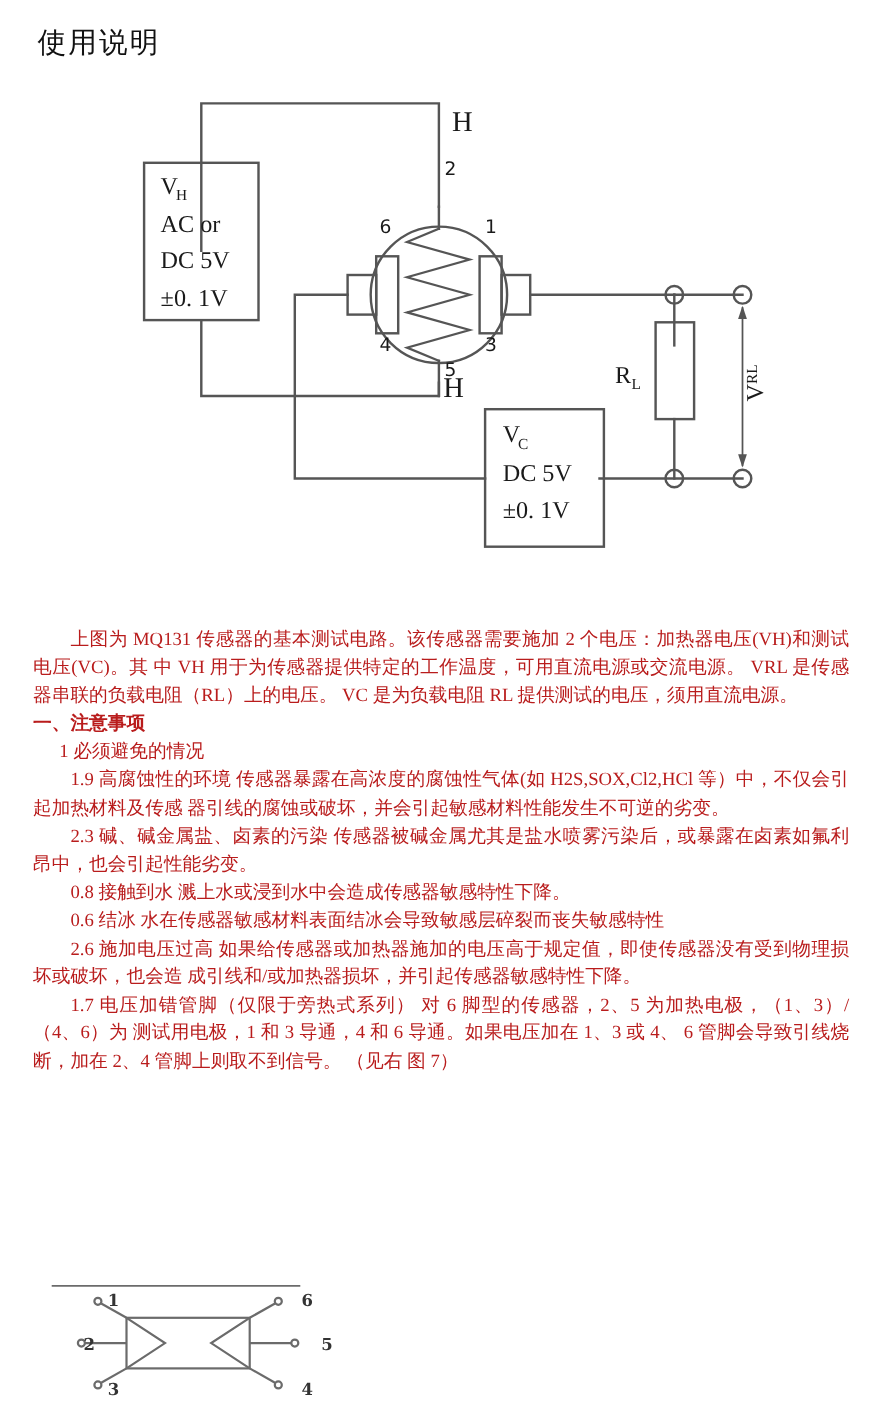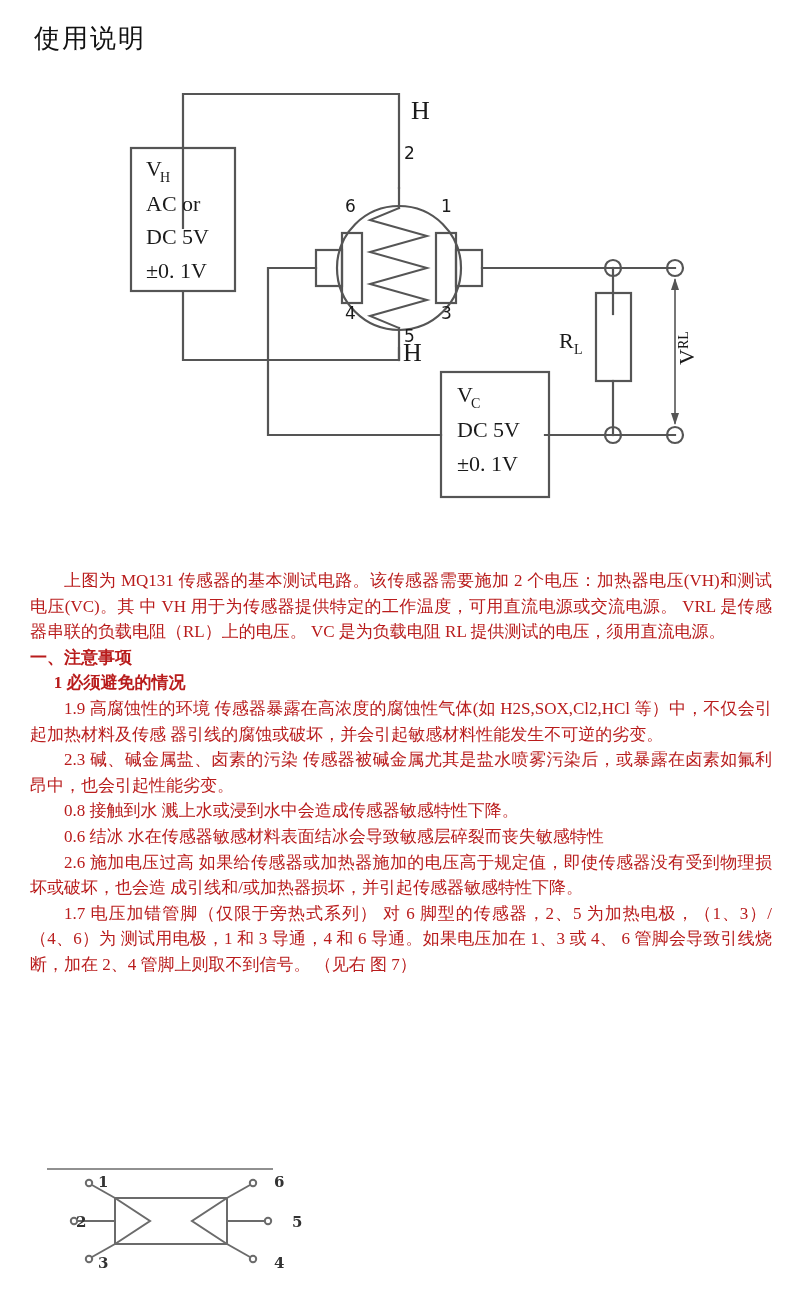--- a/index.html
+++ b/index.html
@@ -64,7 +64,7 @@
   .heading-2 {
     margin: 0;
     text-indent: 1.4em;
-    font-weight: bold;
+    font-weight: normal;
   }
 
   

